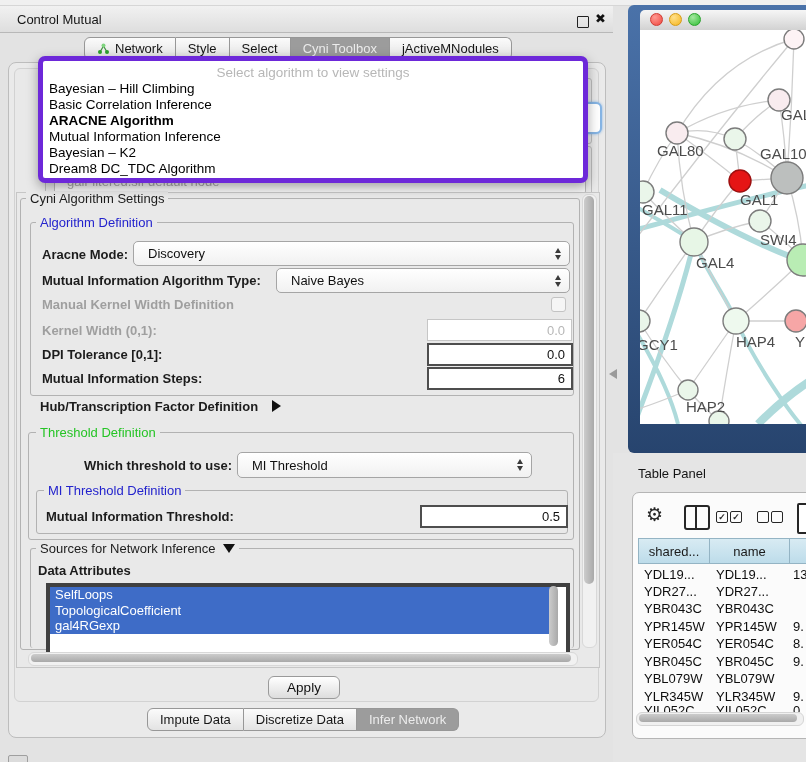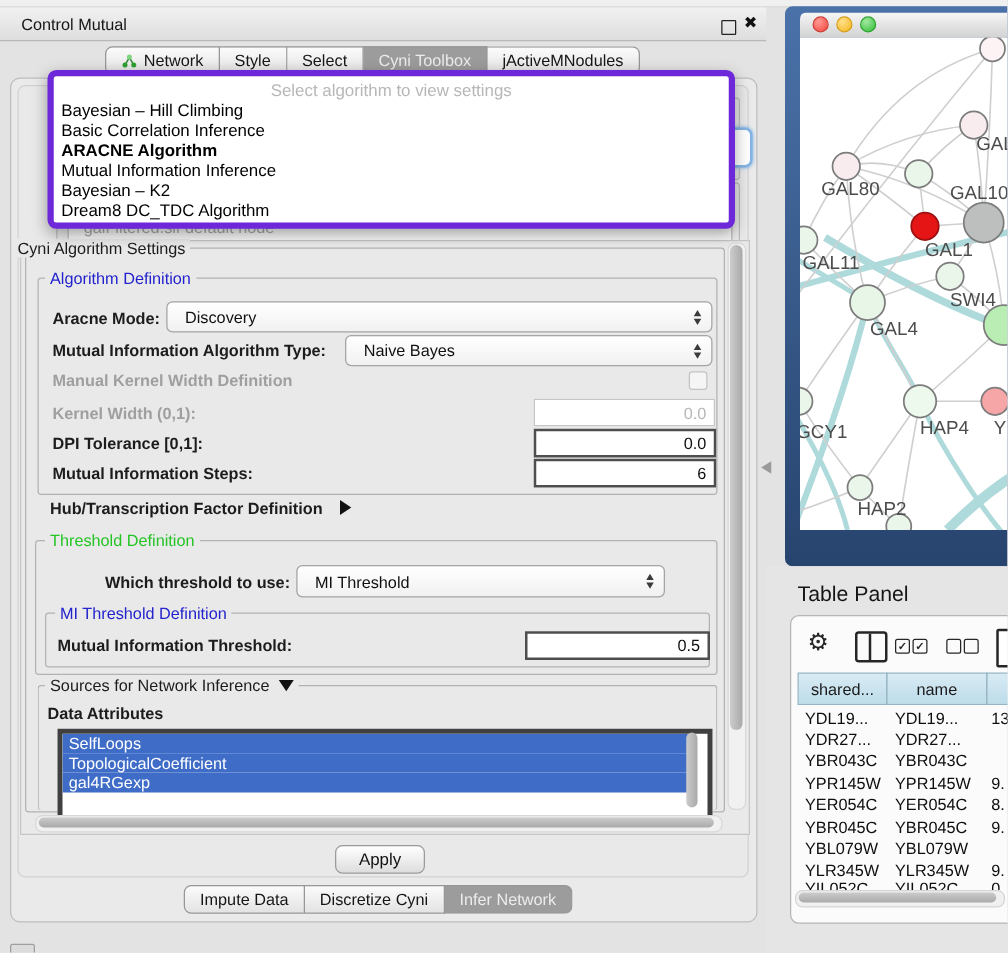--- a/index.html
+++ b/index.html
@@ -132,7 +132,7 @@
 
   <div class="abs scrollpane"></div>
   <div class="abs group" style="left:20px;top:198px;width:558px;height:450px;"></div>
-  <div class="abs gtitle" style="left:10px;top:191px;text-align:right;">Cyni Algorithm Settings</div>
+  <div class="abs gtitle" style="left:26px;top:191px;text-align:right;">Cyni Algorithm Settings</div>
 
   <div class="abs group" style="left:30px;top:222px;width:542px;height:172px;"></div>
   <div class="abs gtitle t-blue" style="left:36px;top:215px;">Algorithm Definition</div>

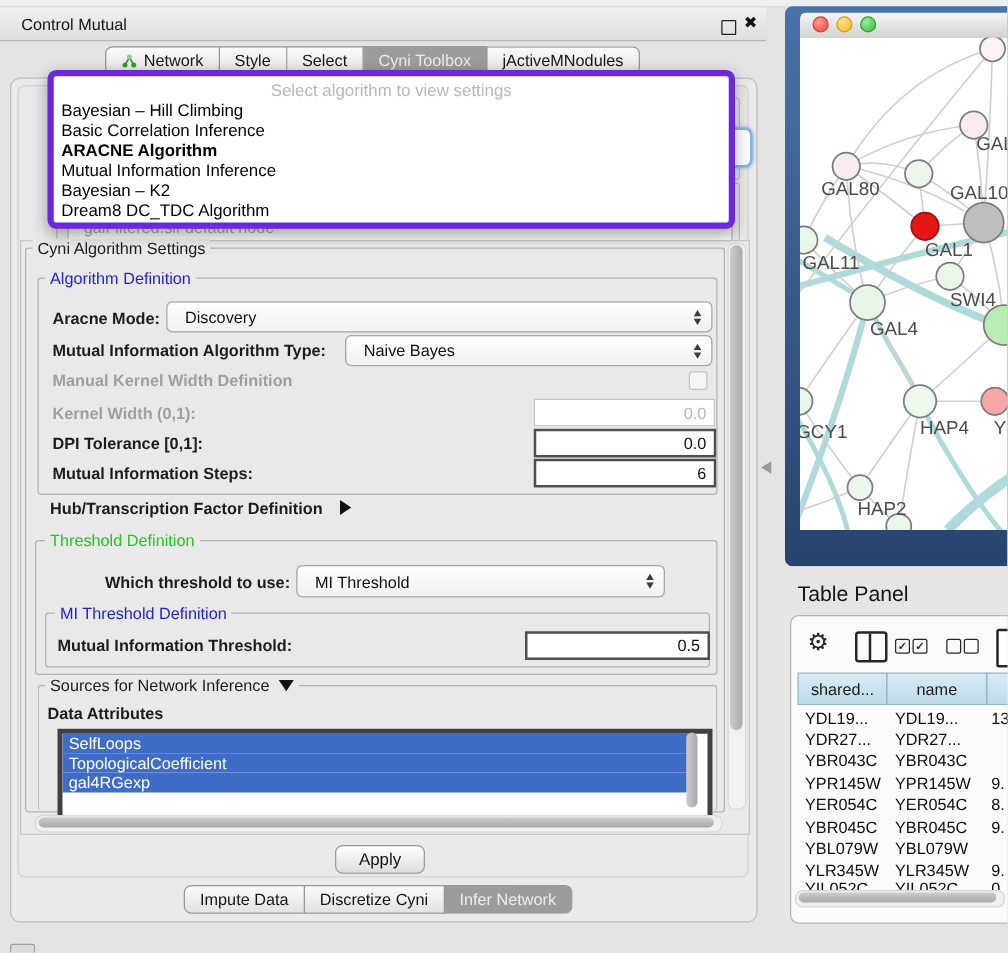--- a/index.html
+++ b/index.html
@@ -62,7 +62,7 @@
   .net-canvas{left:640px;top:30px;width:166px;height:394px;background:#ffffff;}
   
   .tp-bg{left:613px;top:453px;width:193px;height:309px;background:#e5e5e5;}
-  .tp-title{left:638px;top:466px;font-size:17px;color:#151515;}
+  .tp-title{left:638px;top:466px;font-size:13px;color:#151515;}
   .tp-card{left:632px;top:492px;width:190px;height:245px;background:#fbfbfb;border:1px solid #b5b5b5;border-radius:7px;}
   .icon-glyph{font-family:"DejaVu Sans",sans-serif;color:#262626;}
   .col-icon{left:684px;top:505px;width:22px;height:21px;border:2.4px solid #262626;border-radius:3px;}

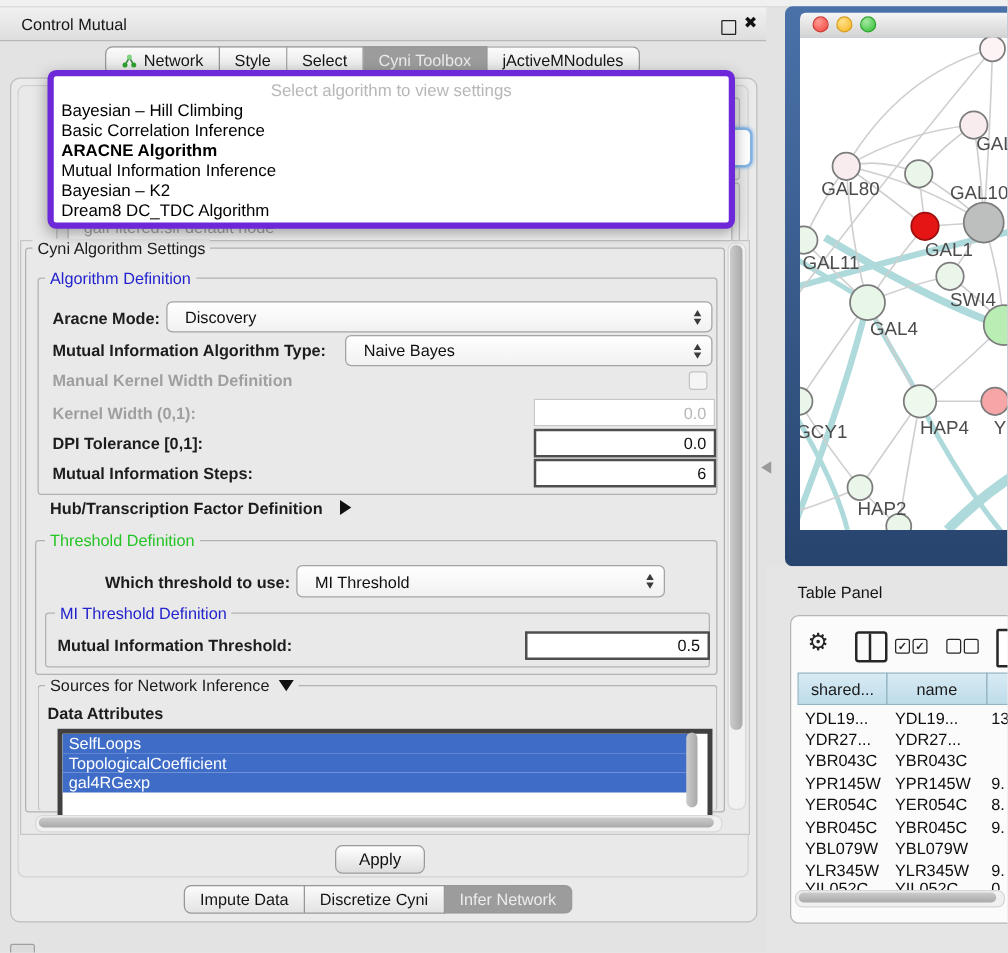--- a/index.html
+++ b/index.html
@@ -213,7 +213,7 @@
         <span>Impute Data</span>
       </div>
     <div class="tab">
-        <span>Discretize Cyni</span>
+        <span>Discretize Data</span>
       </div>
     <div class="tab sel">
         <span>Infer Network</span>

